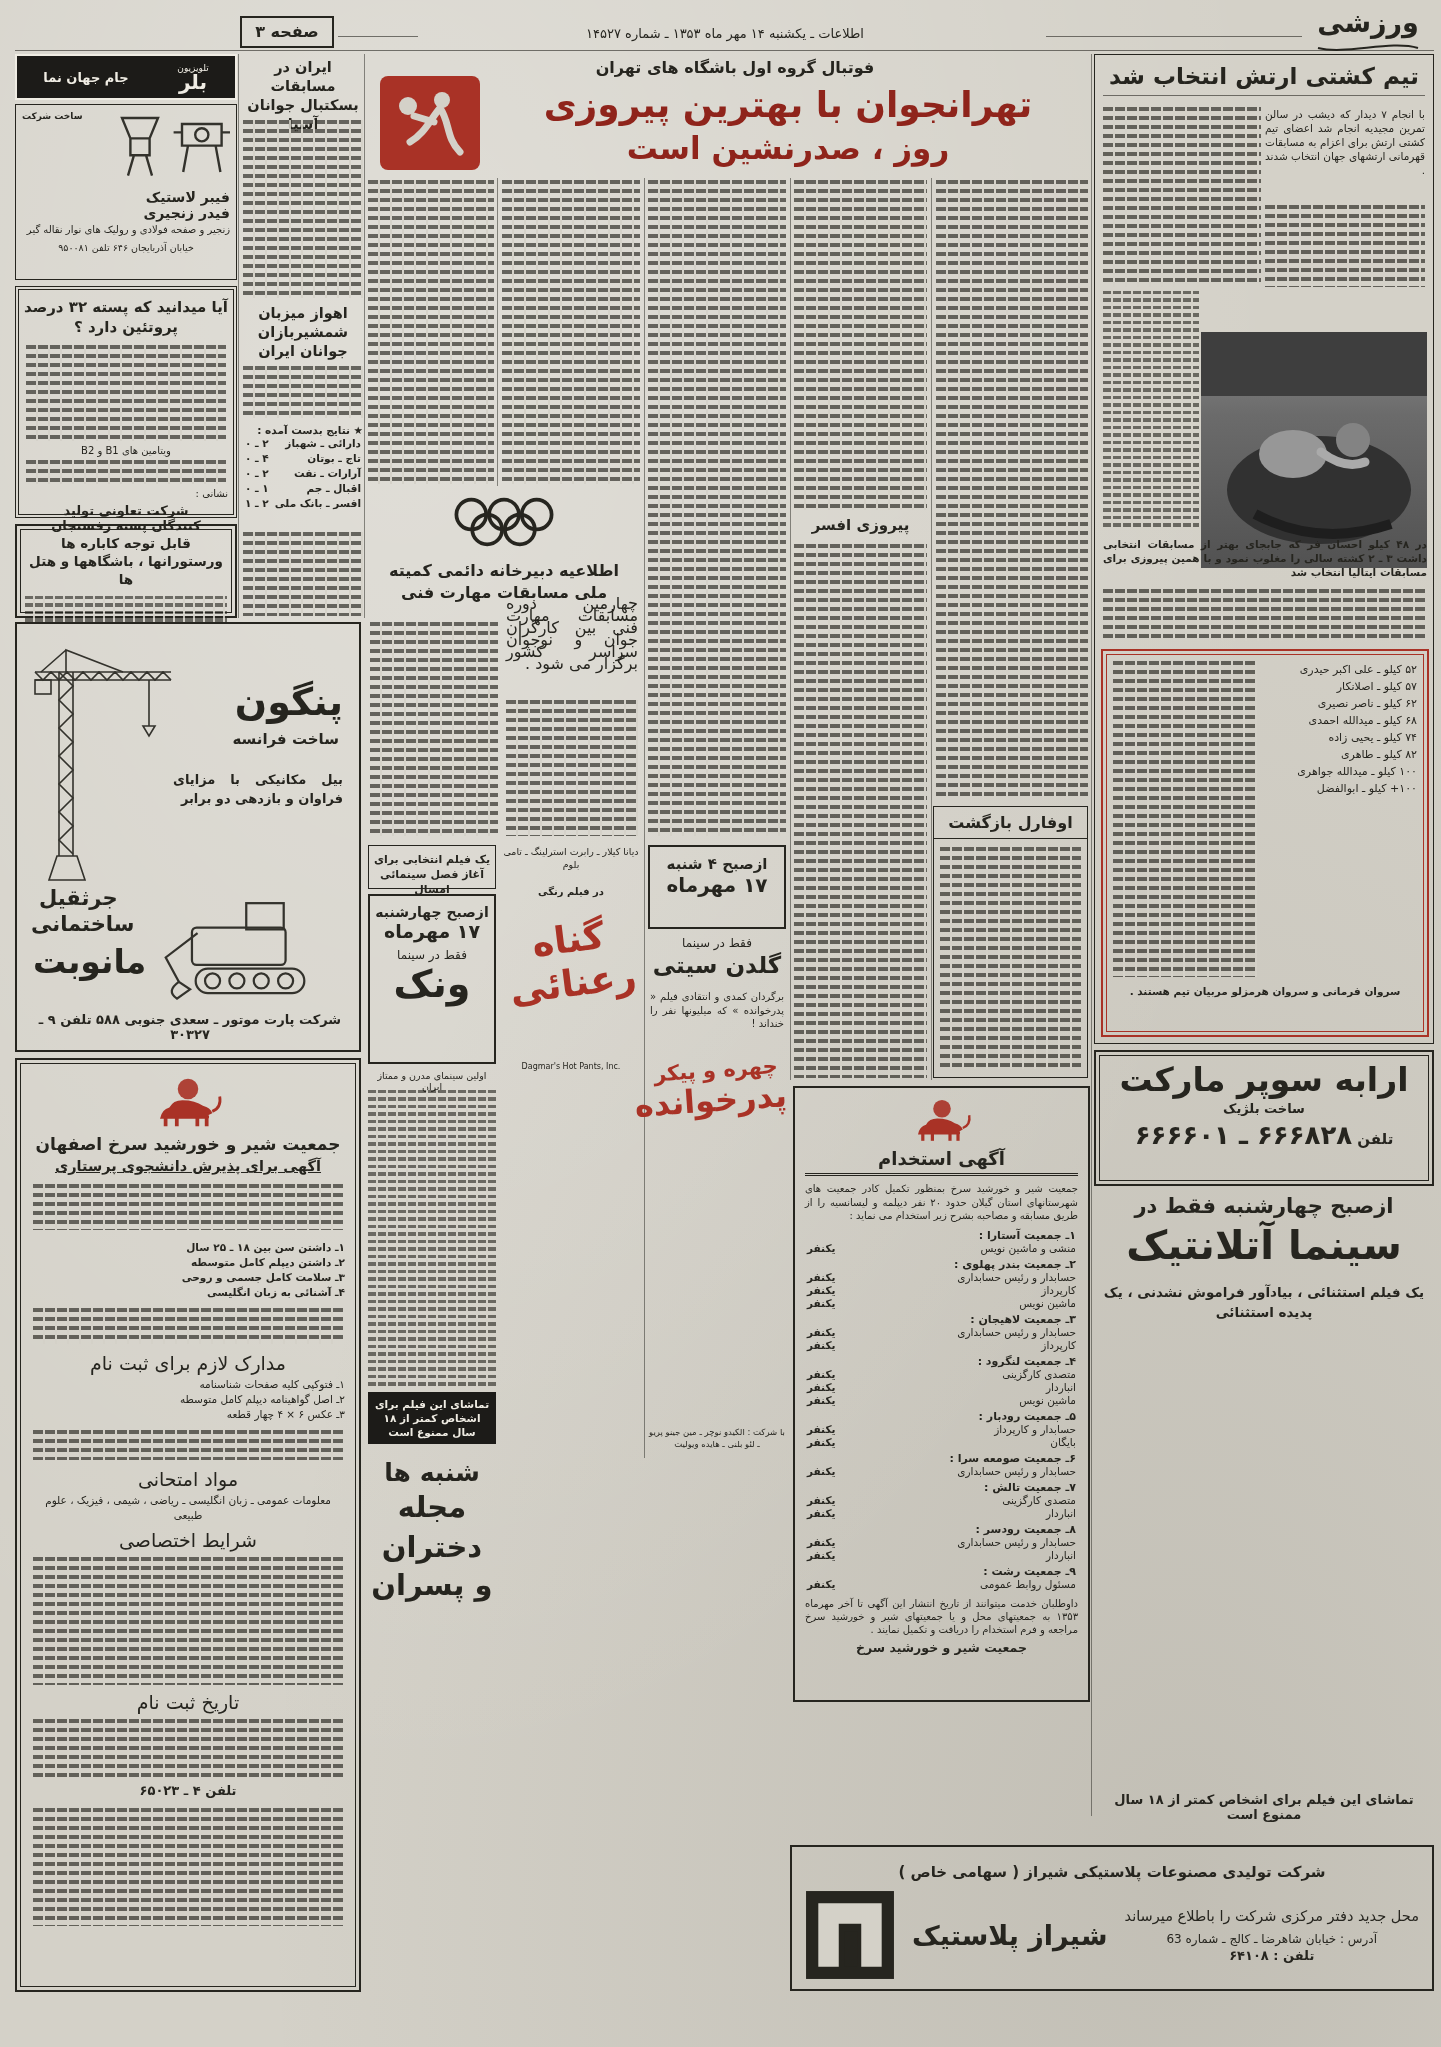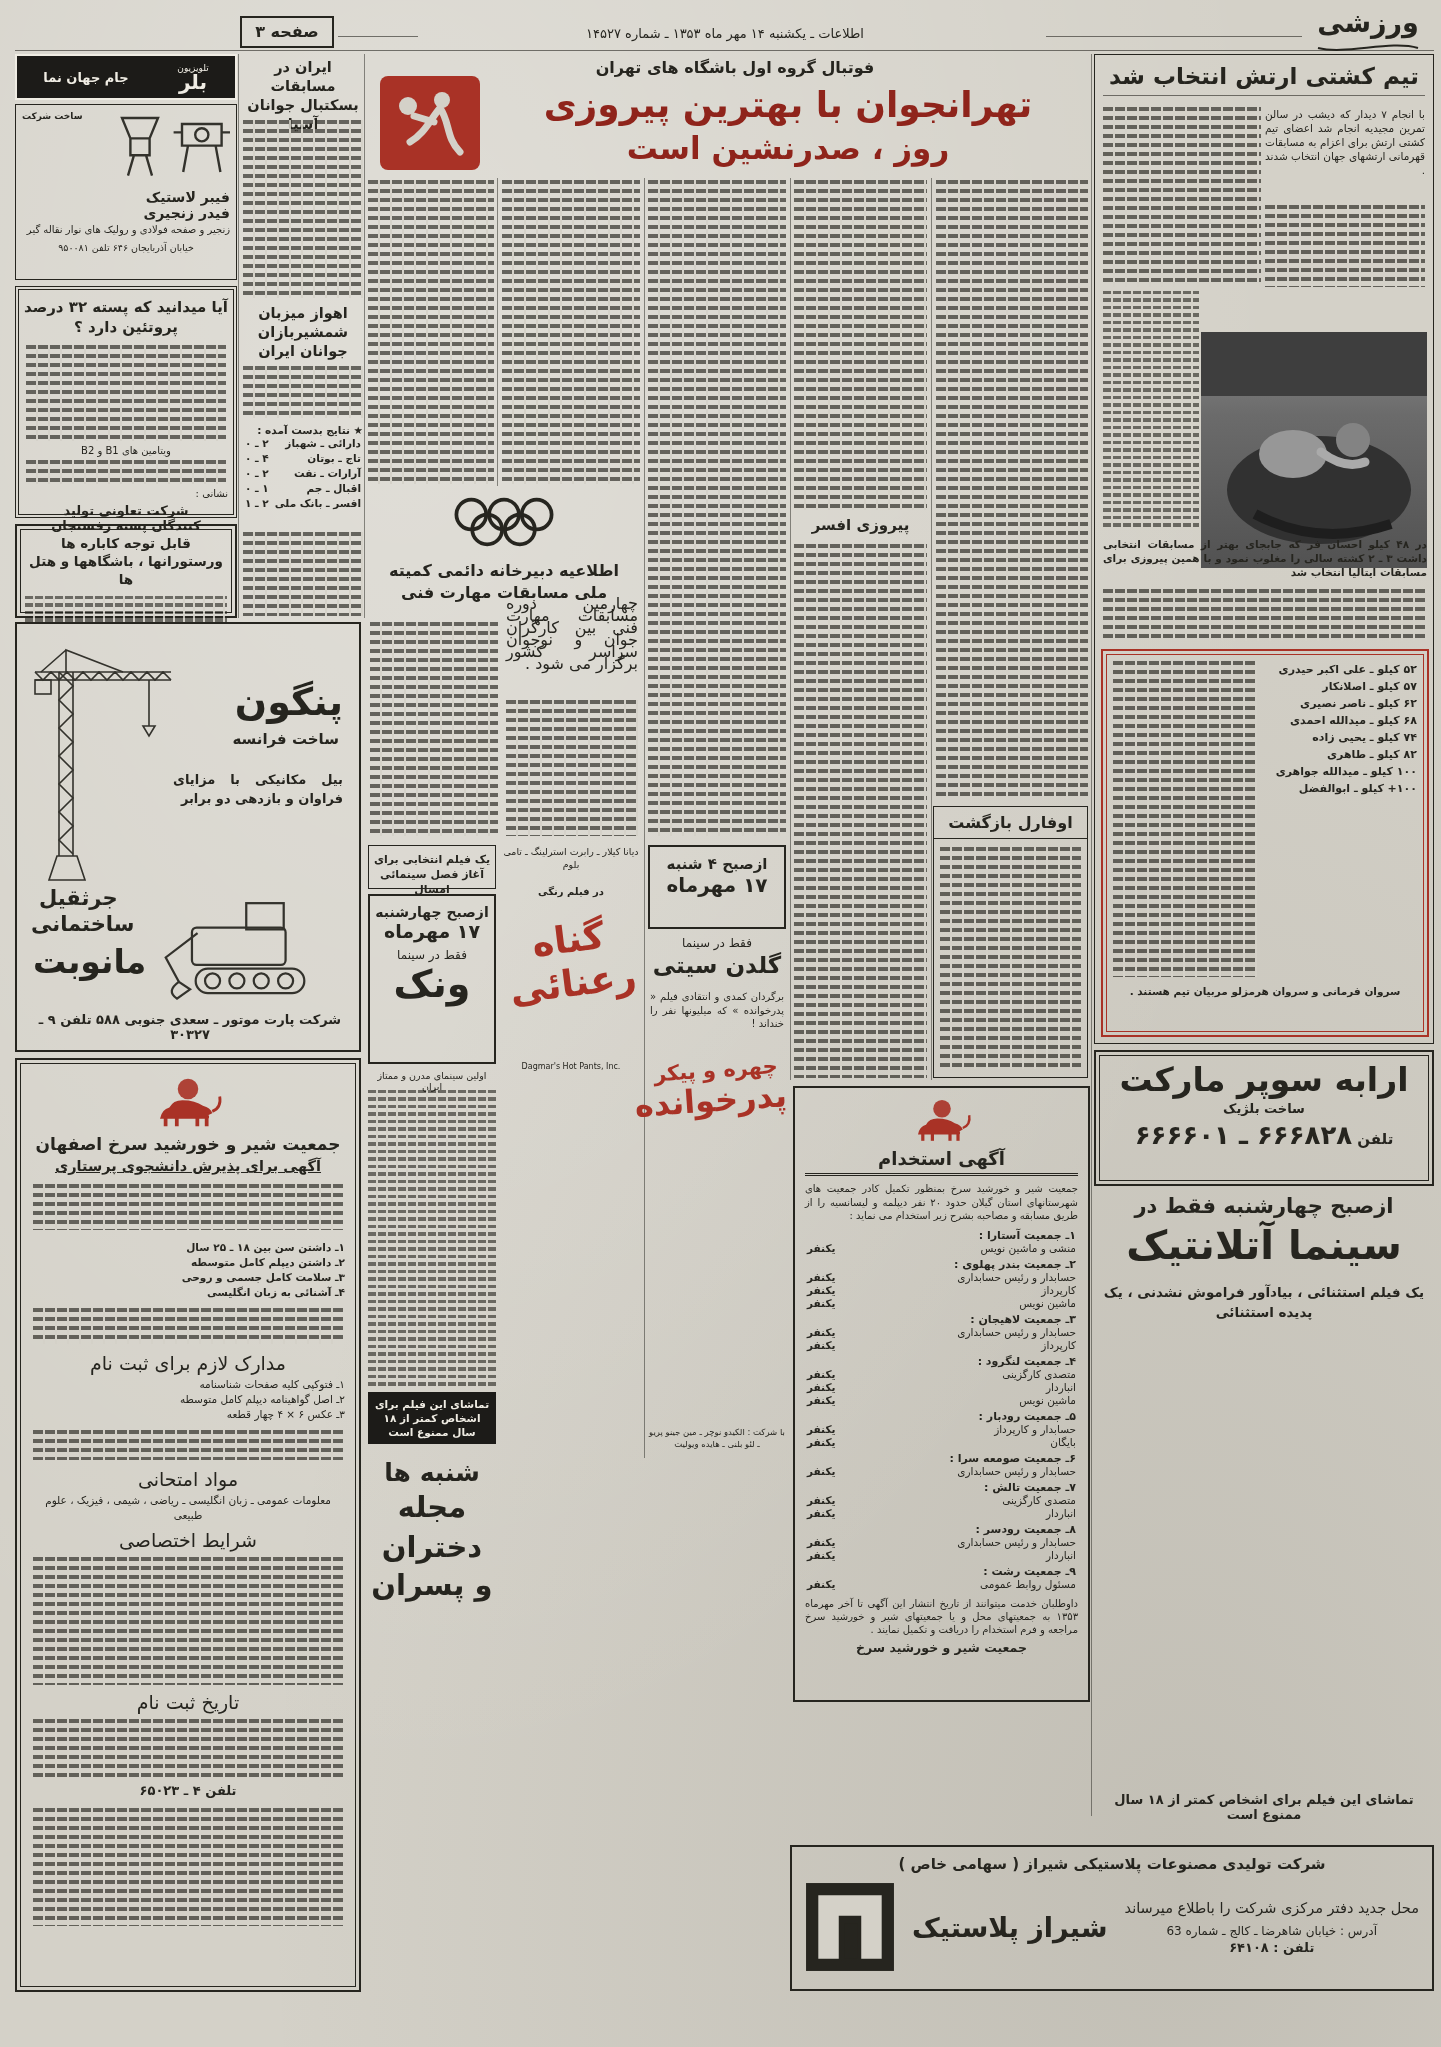--- a/index.html
+++ b/index.html
@@ -34,7 +34,7 @@
   .emp-row.hdr{font-weight:bold;font-size:11px;margin-top:3px;}
   .emp-row .emp-c{font-weight:bold;}
   .res-row{display:flex;justify-content:space-between;font-size:10.5px;line-height:15px;font-weight:bold;padding:0 2px;}
-  .team-row{font-size:11px;line-height:17px;font-weight:bold;}
+  .team-row{font-size:11px;line-height:17px;font-weight:normal;}
   .li-row{font-size:10.5px;line-height:15px;}
   .sec-title{font-weight:normal;font-size:19px;text-align:center;margin:6px 0 3px;}
   .blackbox{background:#1c1b18;color:#efece3;}

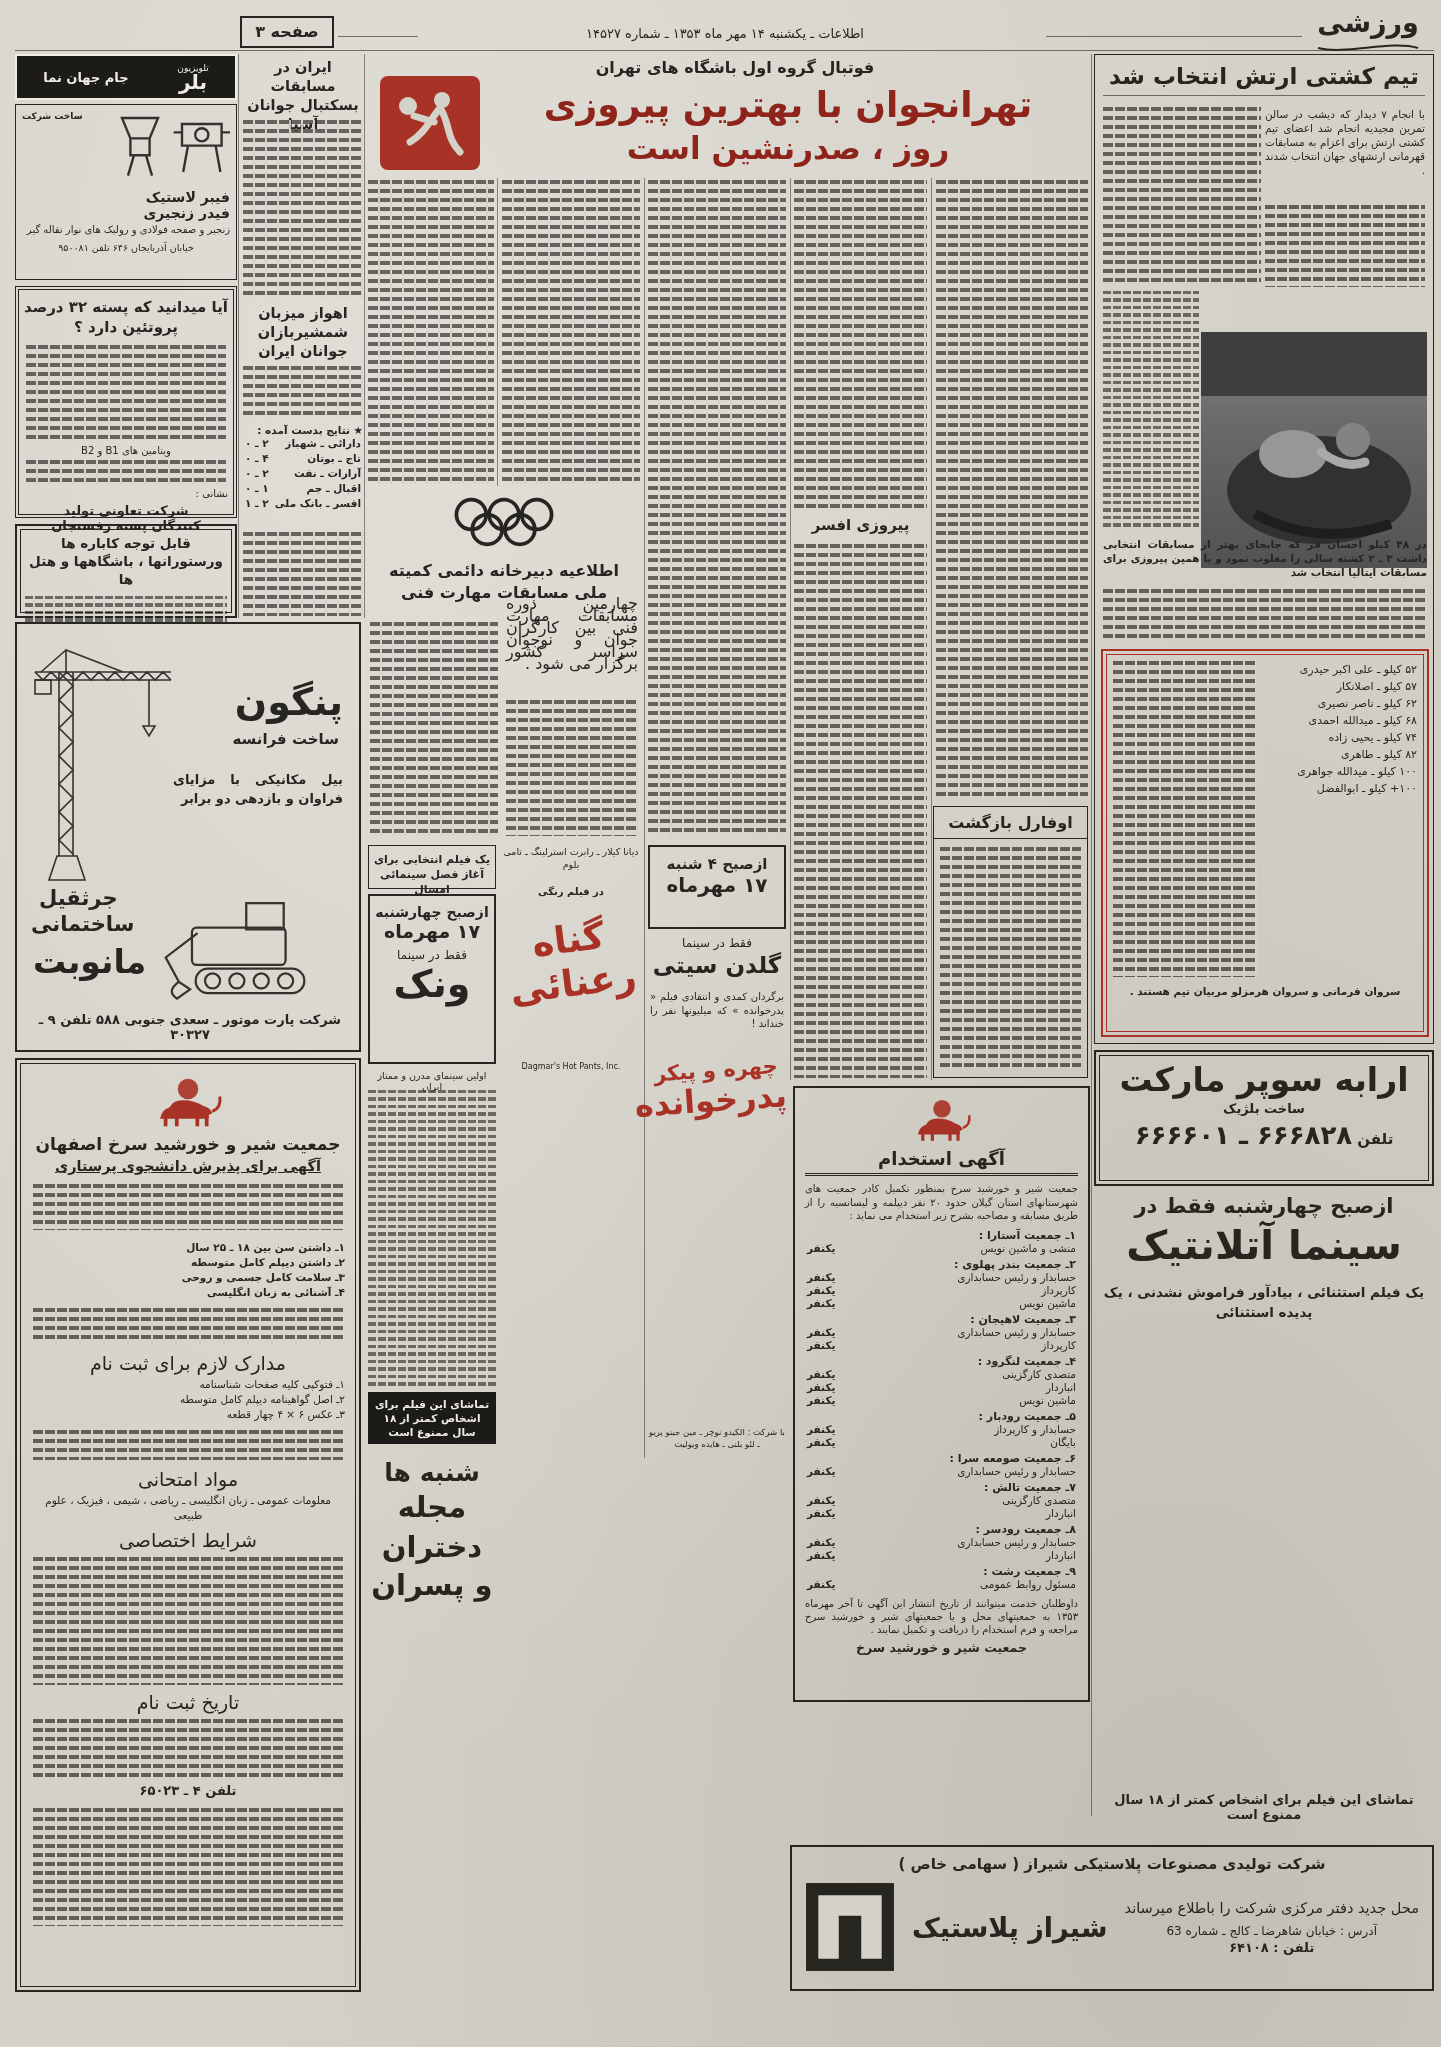--- a/index.html
+++ b/index.html
@@ -486,7 +486,7 @@
 
   <div class="abs b c" style="left:1094px;top:1792px;width:340px;font-size:13px">تماشای این فیلم برای اشخاص کمتر از ۱۸ سال ممنوع است</div>
 
-  <div class="abs bx2" style="left:790px;top:1845px;width:644px;height:146px;padding:8px 12px">
+  <div class="abs bx2" style="left:790px;top:1845px;width:644px;height:146px;padding:16px 12px">
     <div class="b c" style="font-size:15px">شرکت تولیدی مصنوعات پلاستیکی شیراز ( سهامی خاص )</div>
     <div style="display:flex;align-items:center;gap:16px;margin-top:8px">
       <div style="flex:1;text-align:center">

